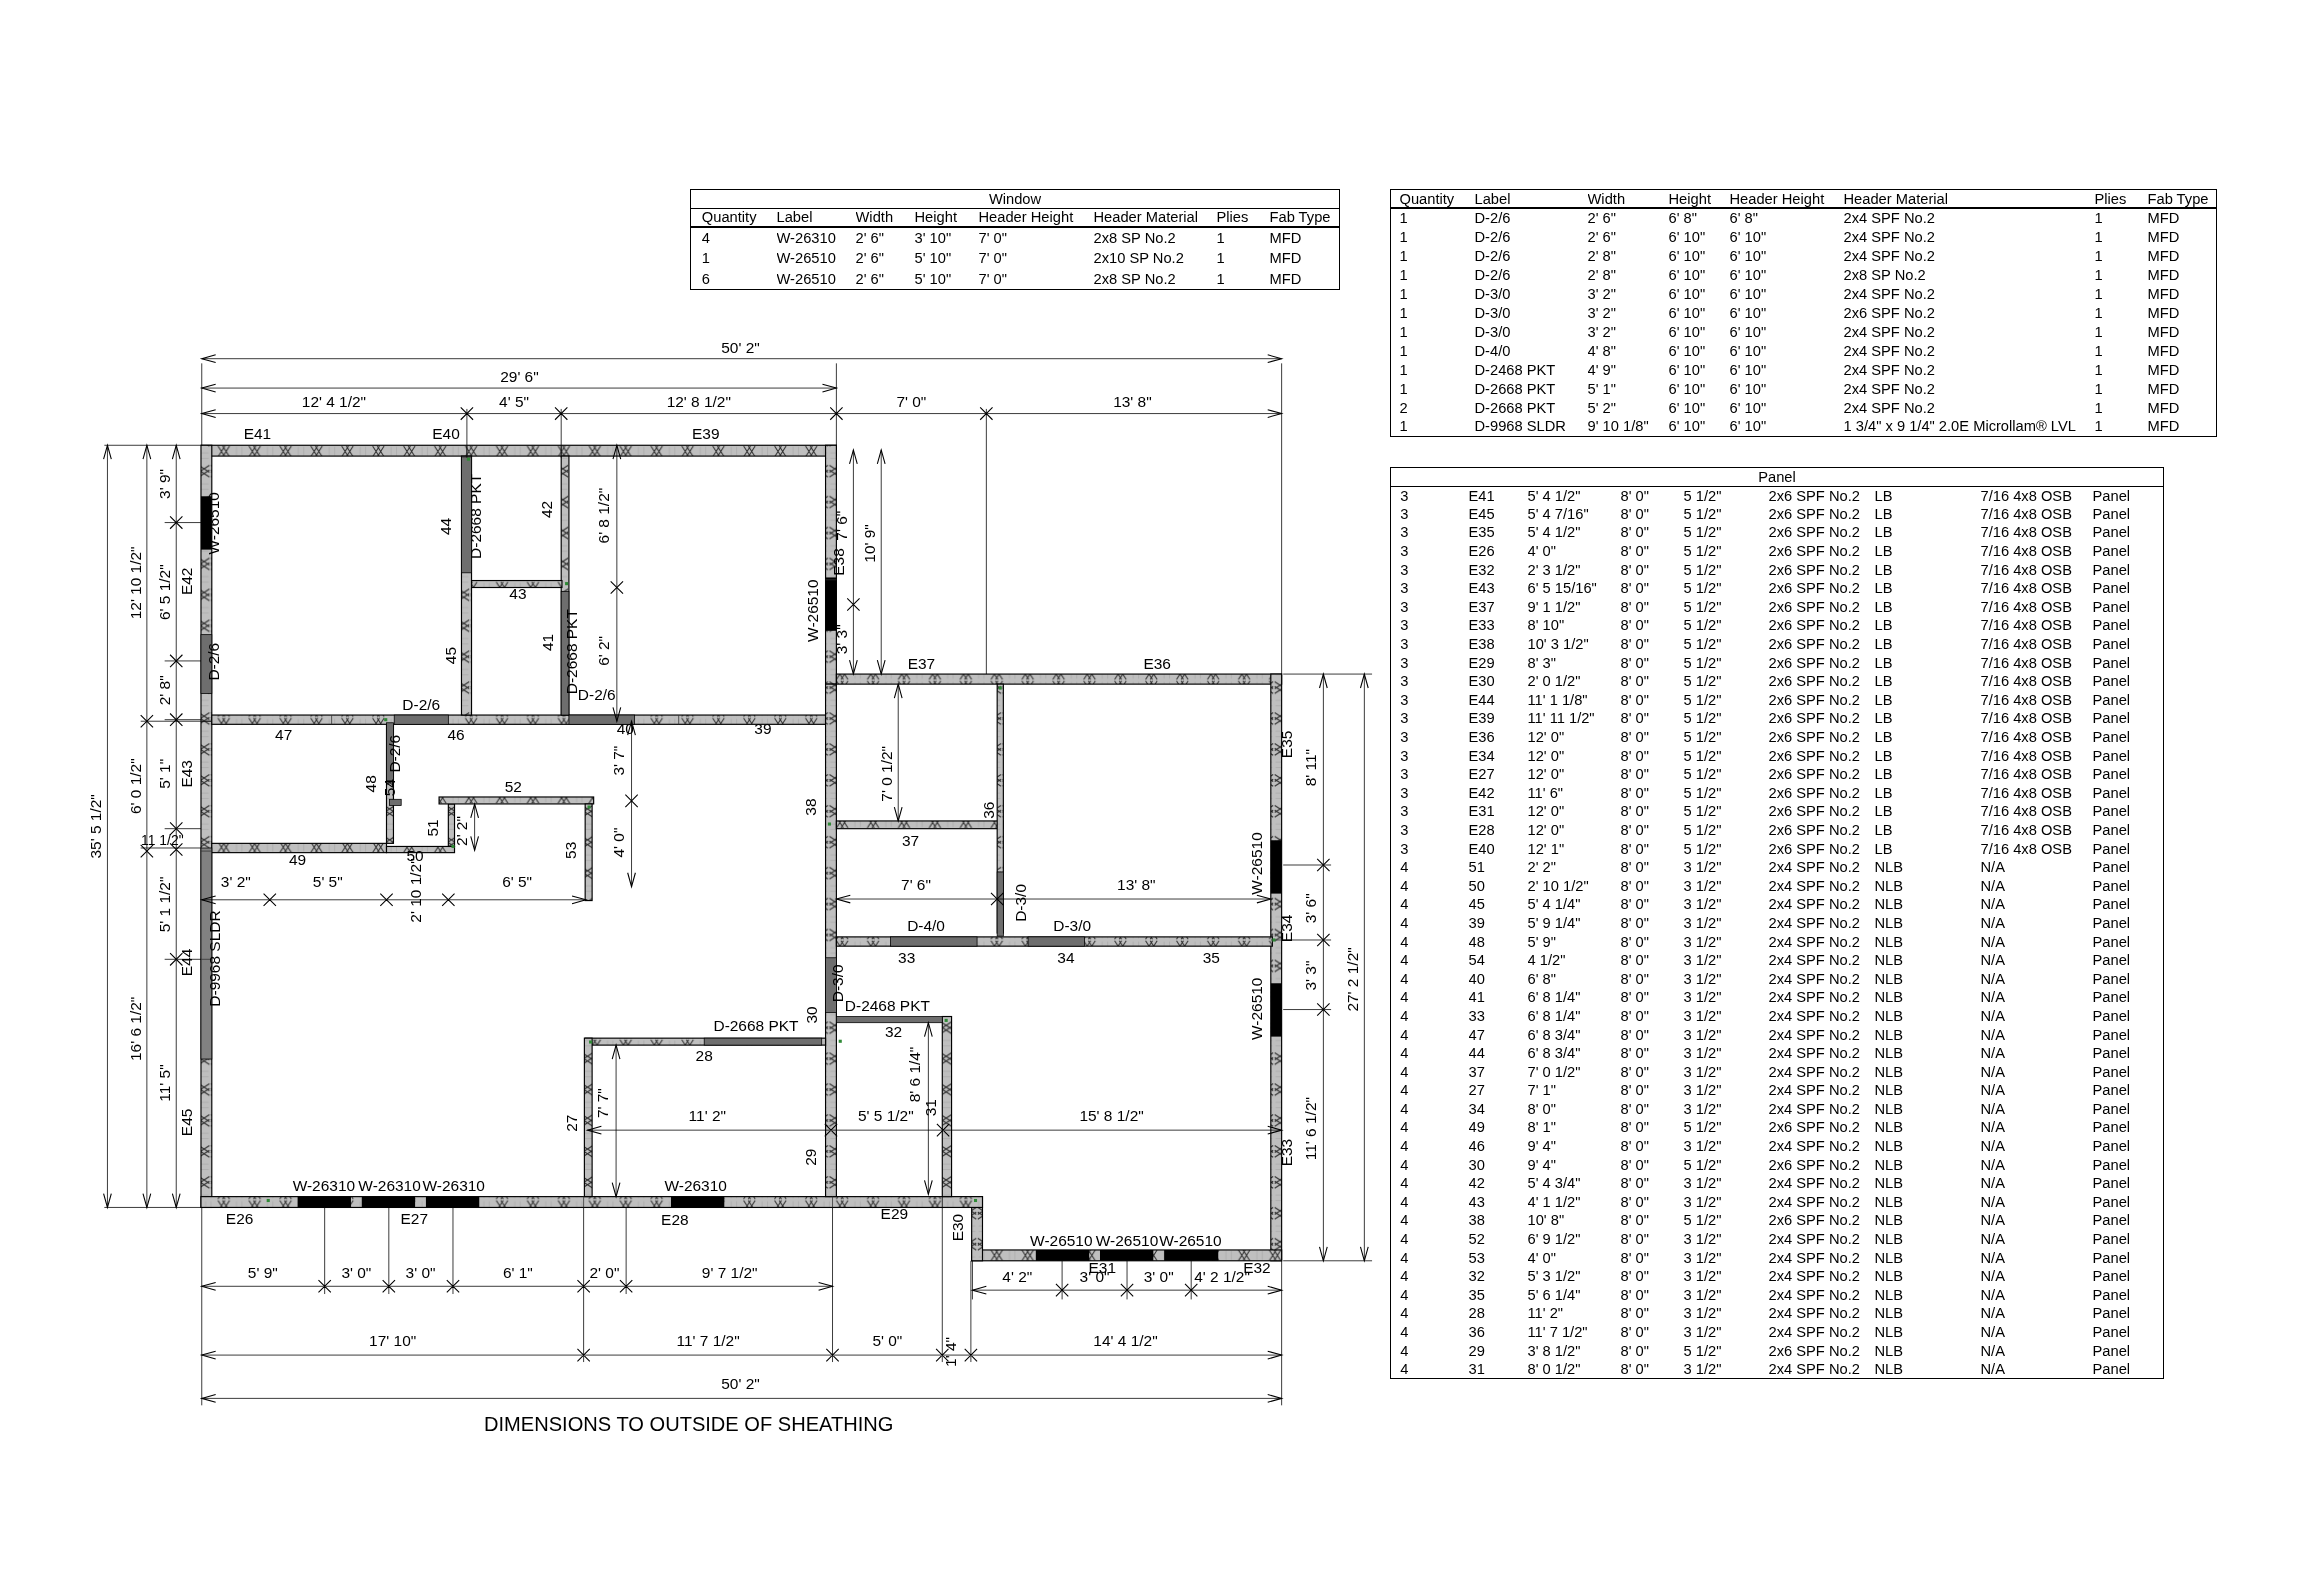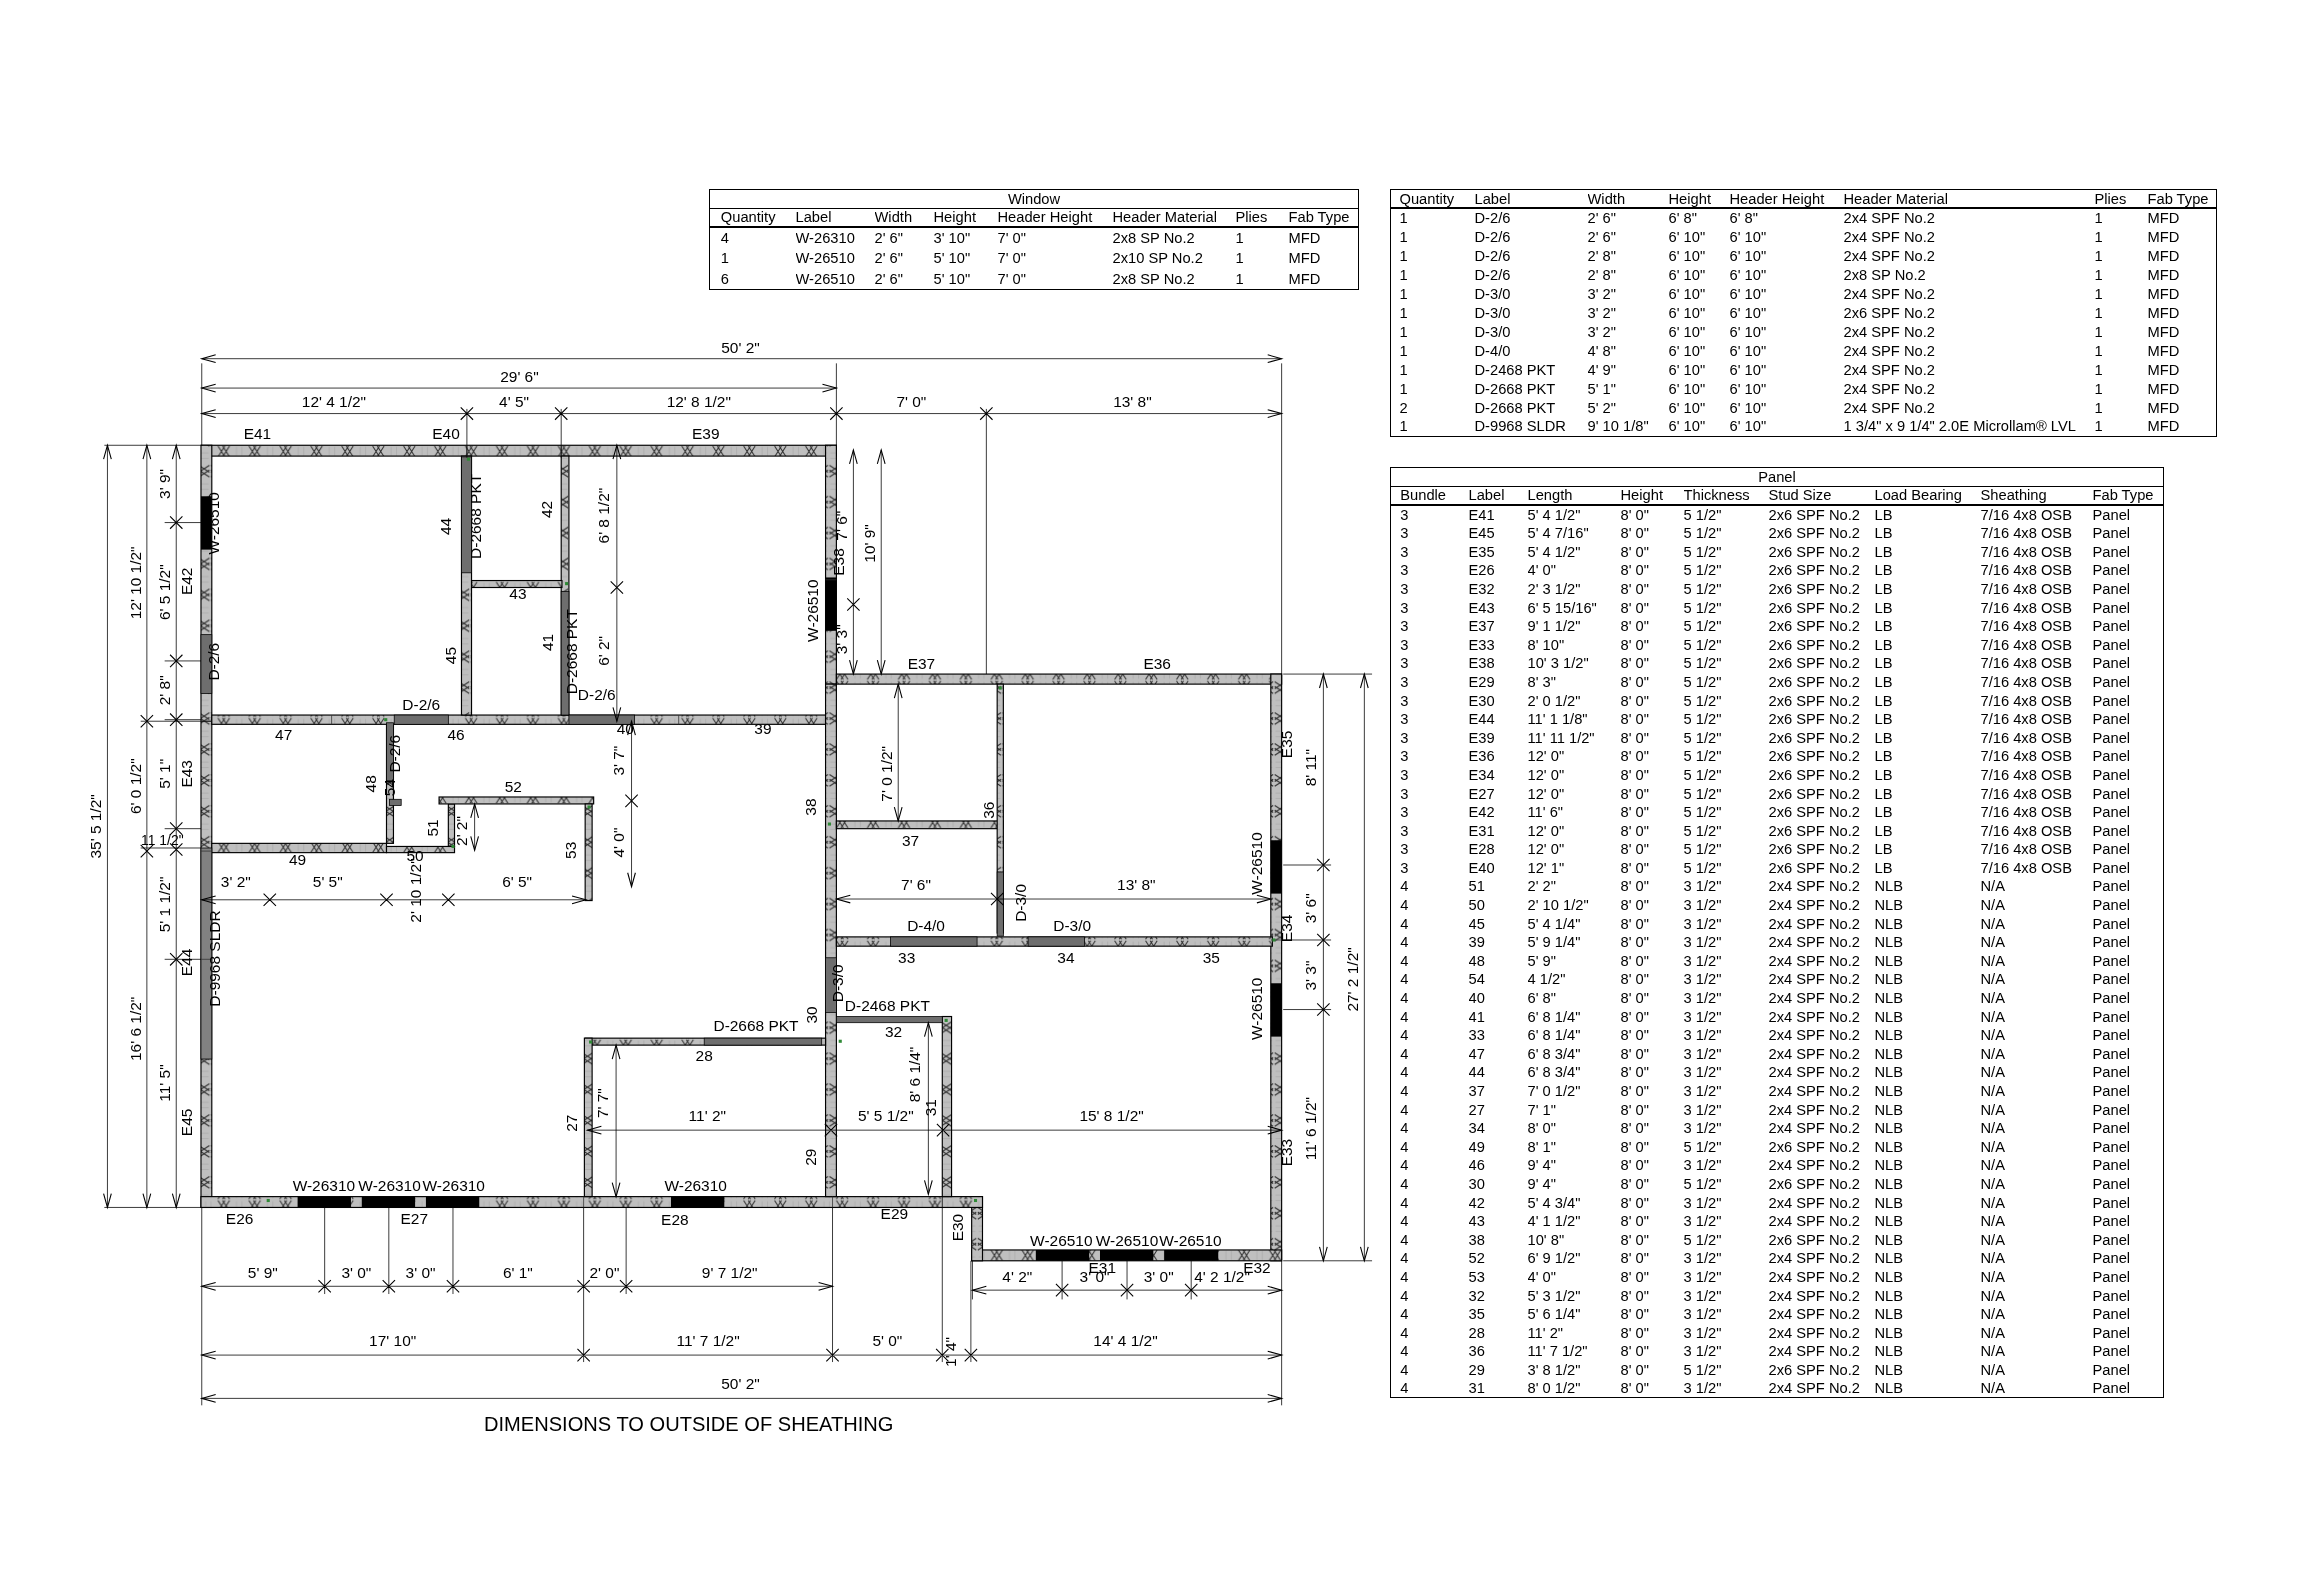--- a/index.html
+++ b/index.html
@@ -359,7 +359,7 @@
 </g>
   </svg>
 
-<table class="tbl" style="left:709px;top:189px;width:648px">
+<table class="tbl" style="left:690px;top:189px;width:648px">
     <colgroup>
       <col style="width:86px">
       <col style="width:79px">

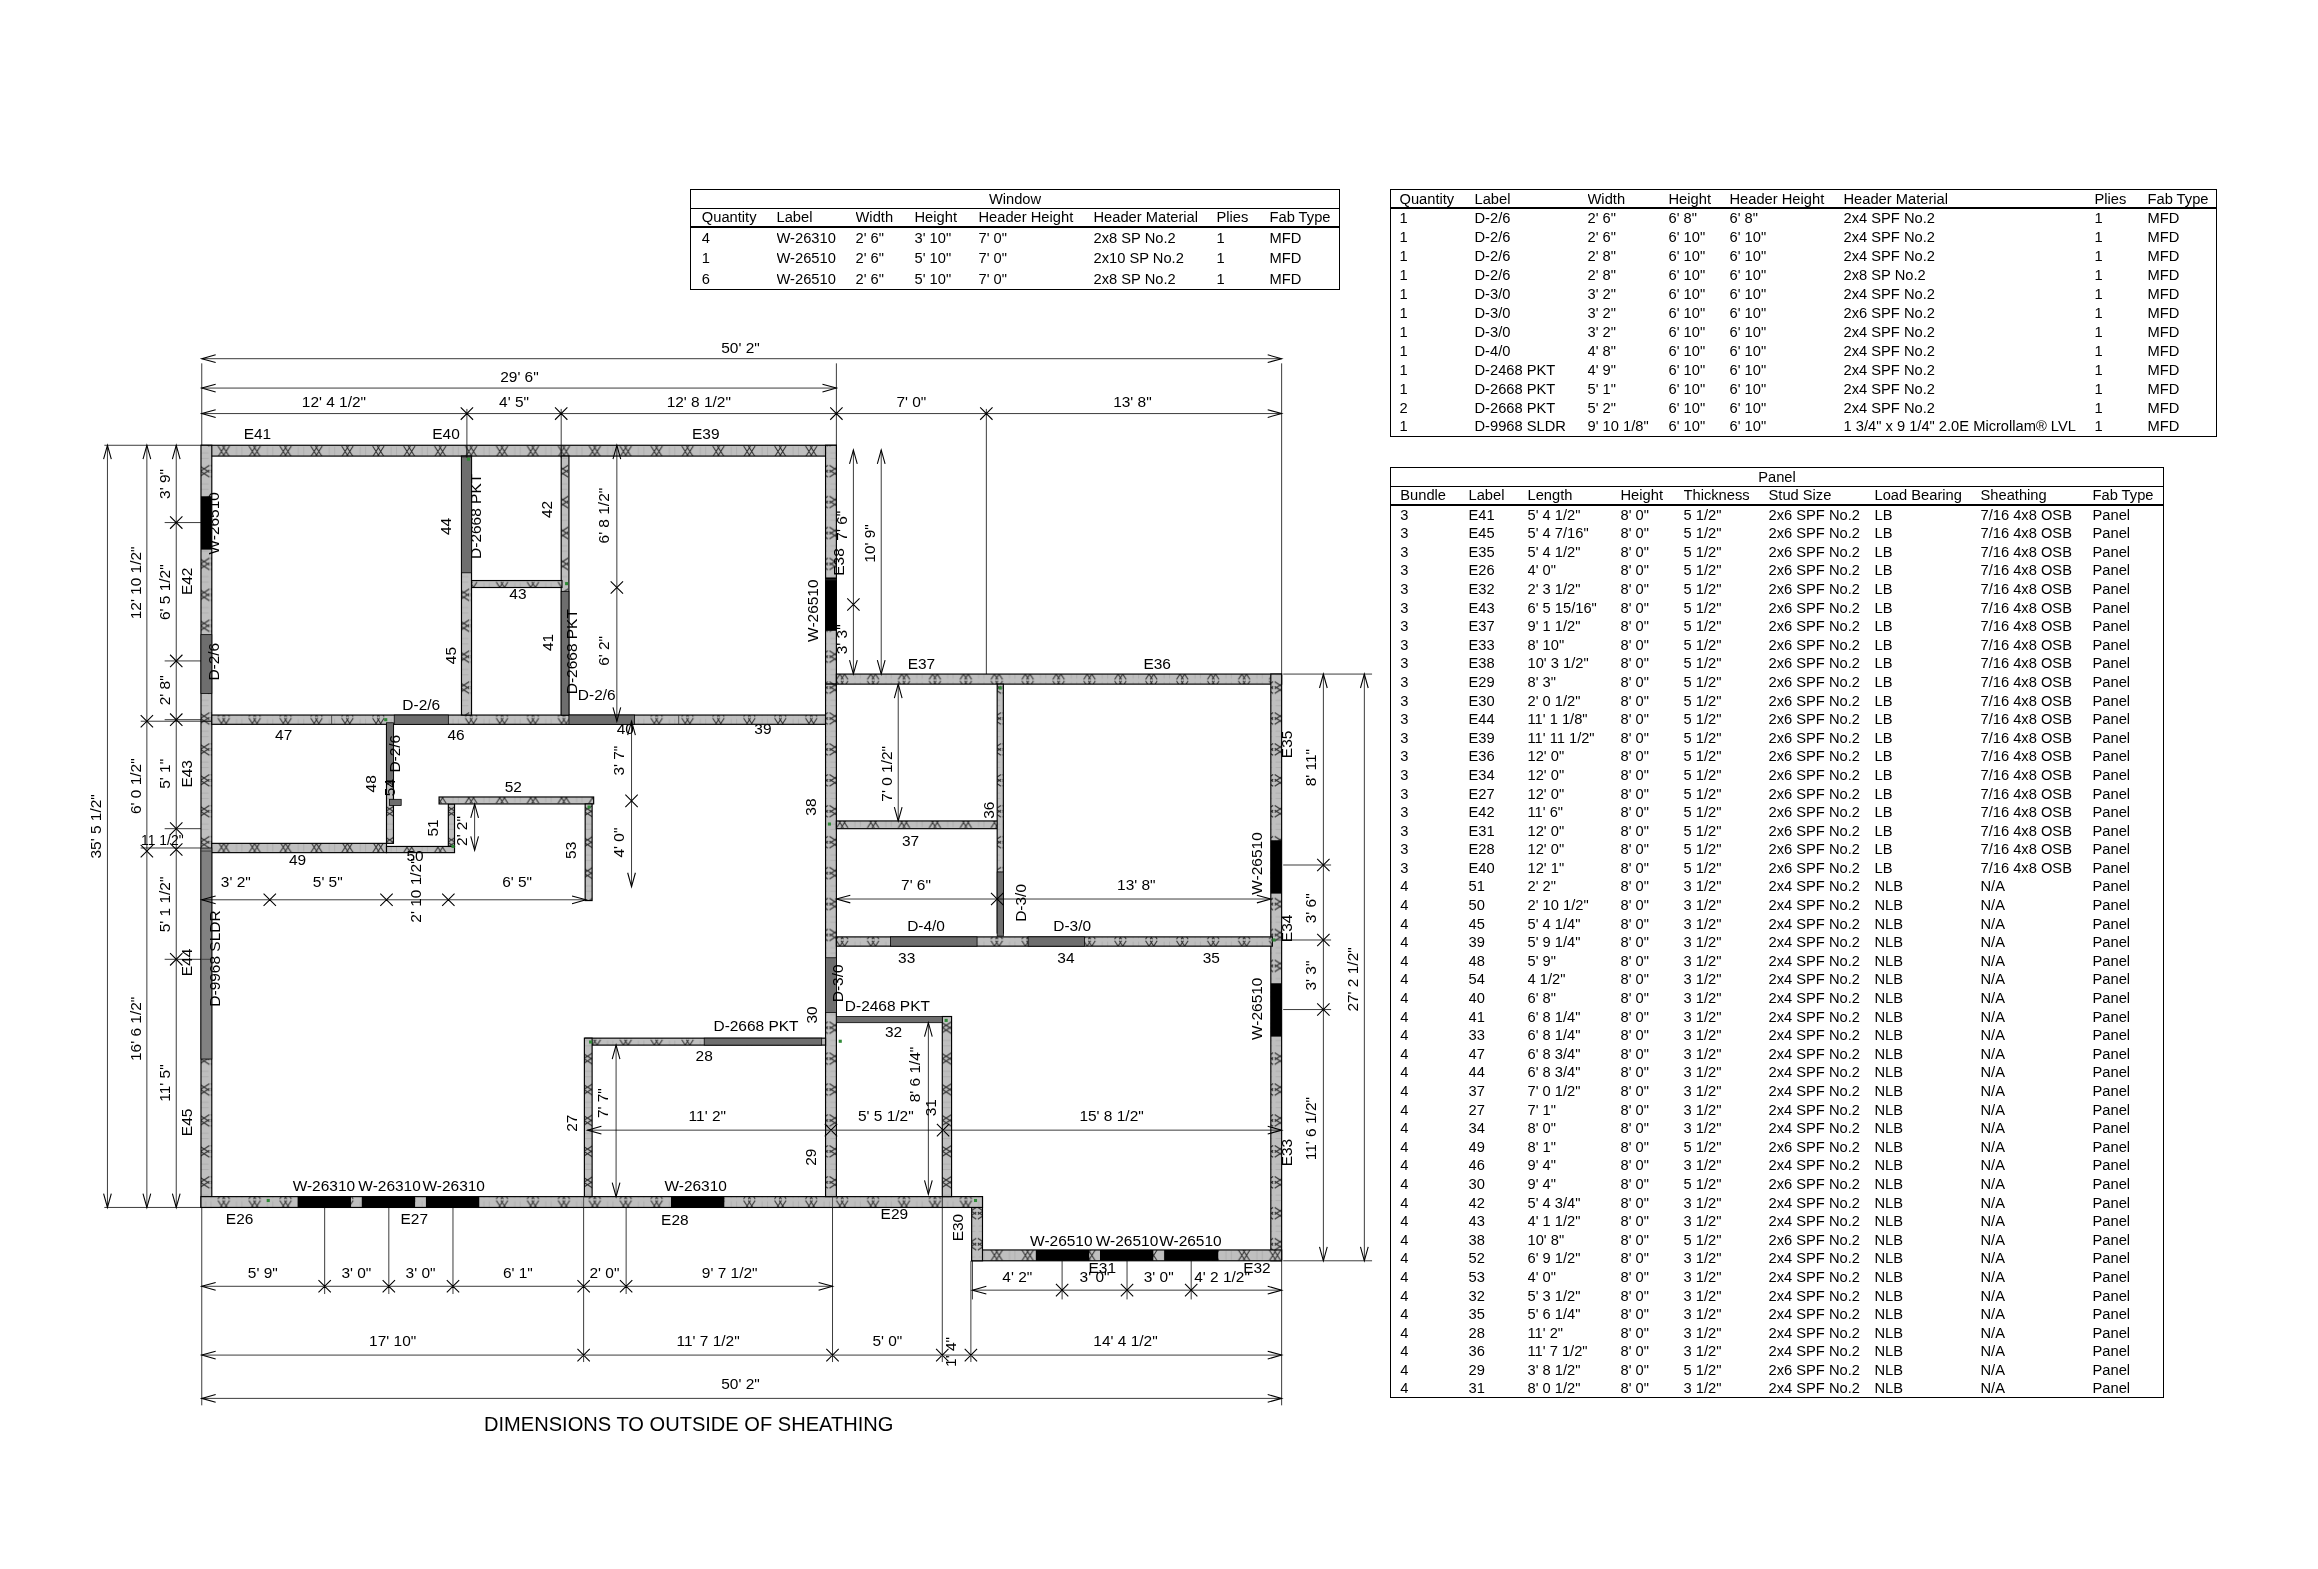--- a/index.html
+++ b/index.html
@@ -578,17 +578,6 @@
       <tr class="ttl" style="height:18.5px">
         <td colspan="9">Panel</td>
       </tr>
-<tr class="hdr" style="height:19.3px">
-        <td style="padding-left:9.3px">Bundle</td>
-        <td style="padding-left:0px">Label</td>
-        <td style="padding-left:0px">Length</td>
-        <td style="padding-left:0px">Height</td>
-        <td style="padding-left:0px">Thickness</td>
-        <td style="padding-left:0px">Stud Size</td>
-        <td style="padding-left:0px">Load Bearing</td>
-        <td style="padding-left:0px">Sheathing</td>
-        <td style="padding-left:0px">Fab Type</td>
-      </tr>
 <tr style="height:18.6px">
         <td style="padding-left:9.3px">3</td>
         <td style="padding-left:0px">E41</td>

